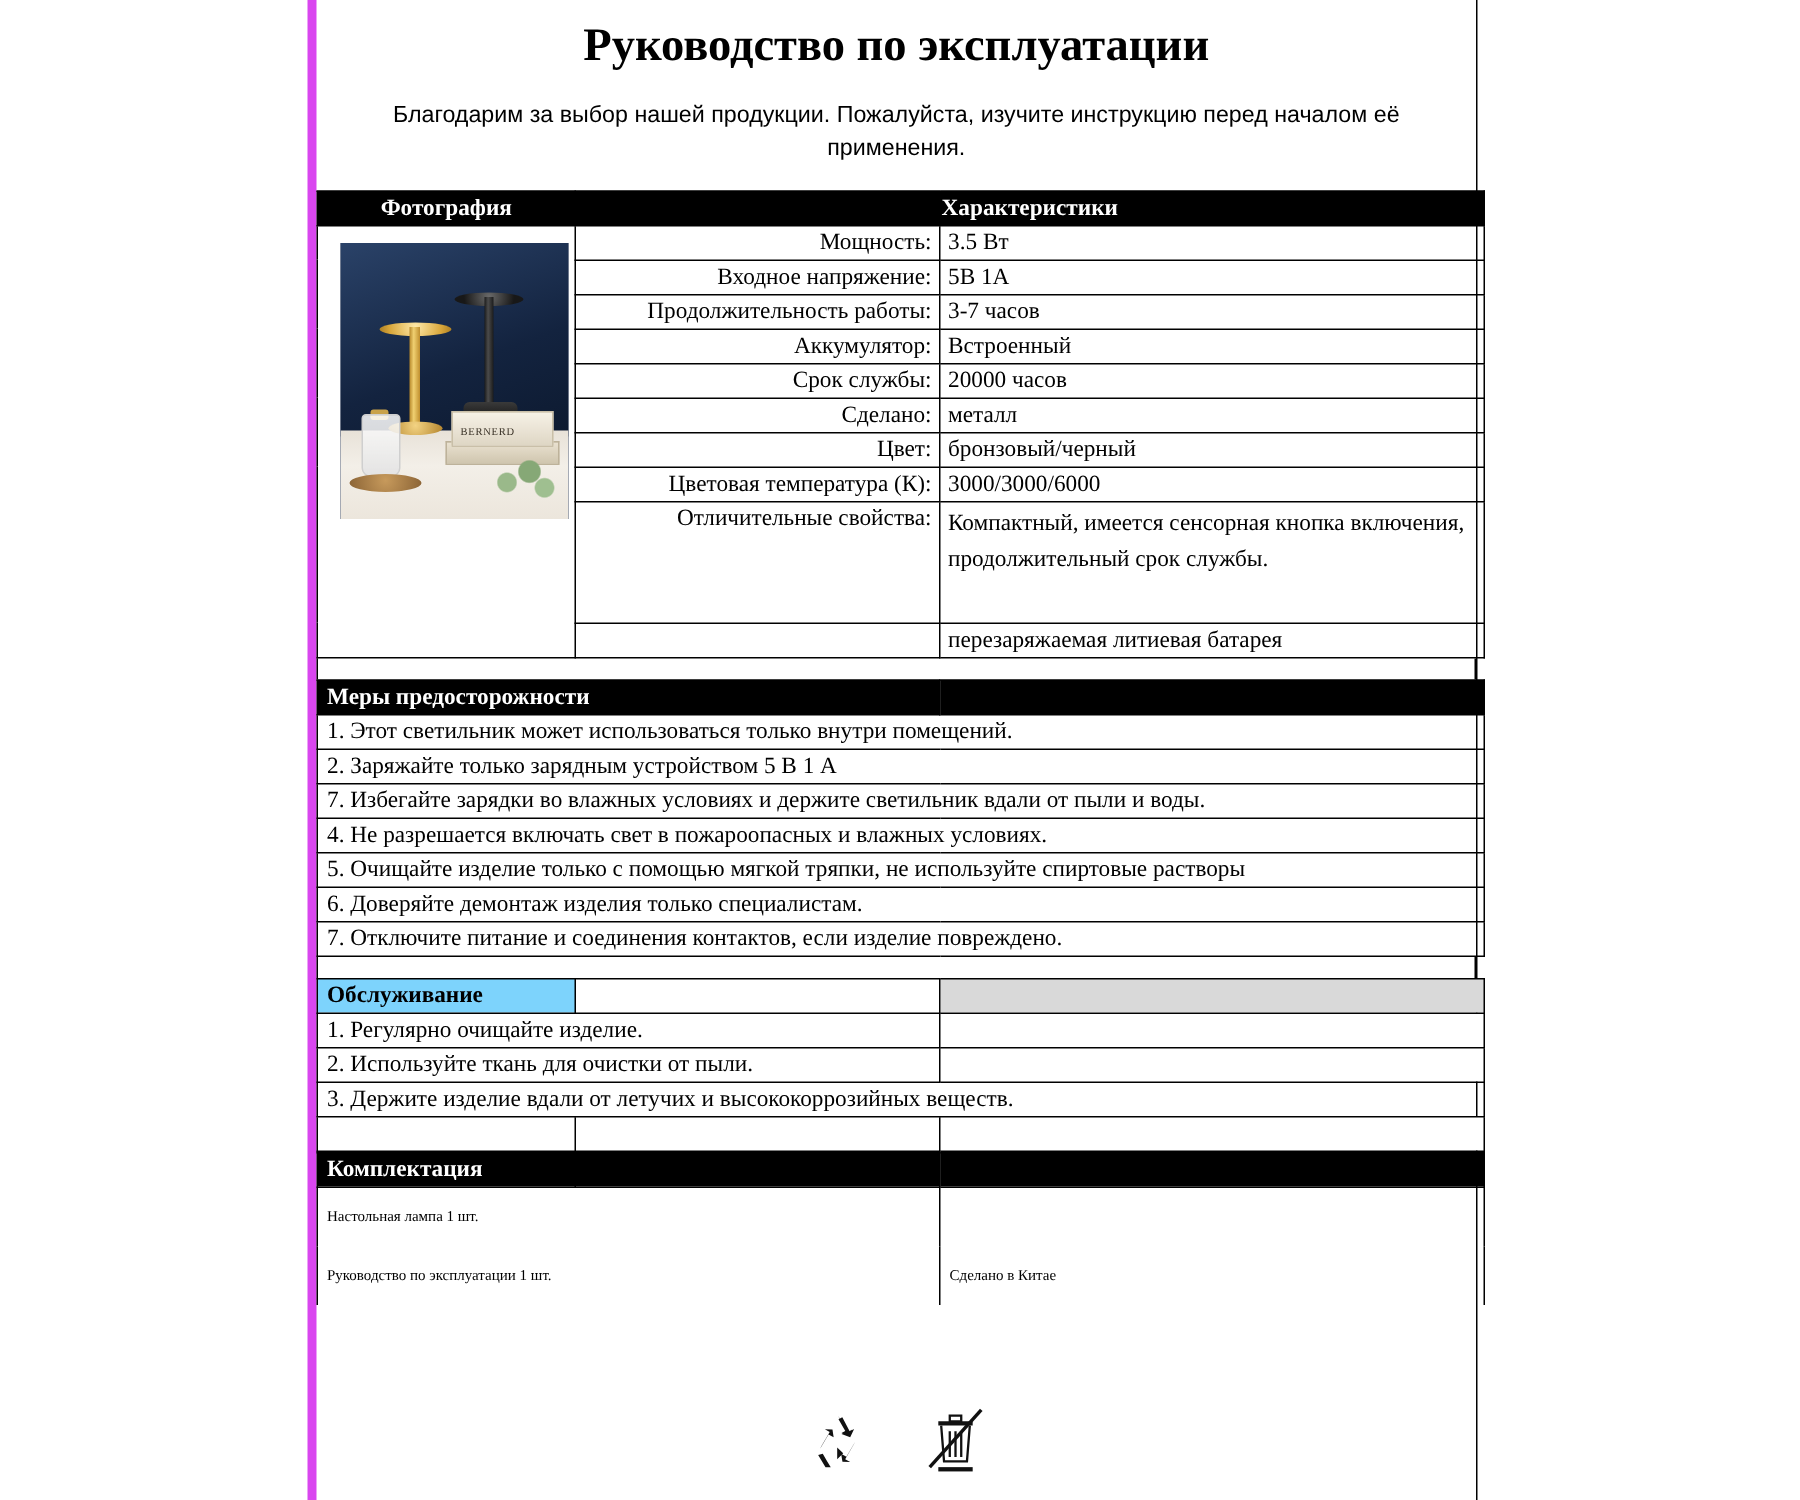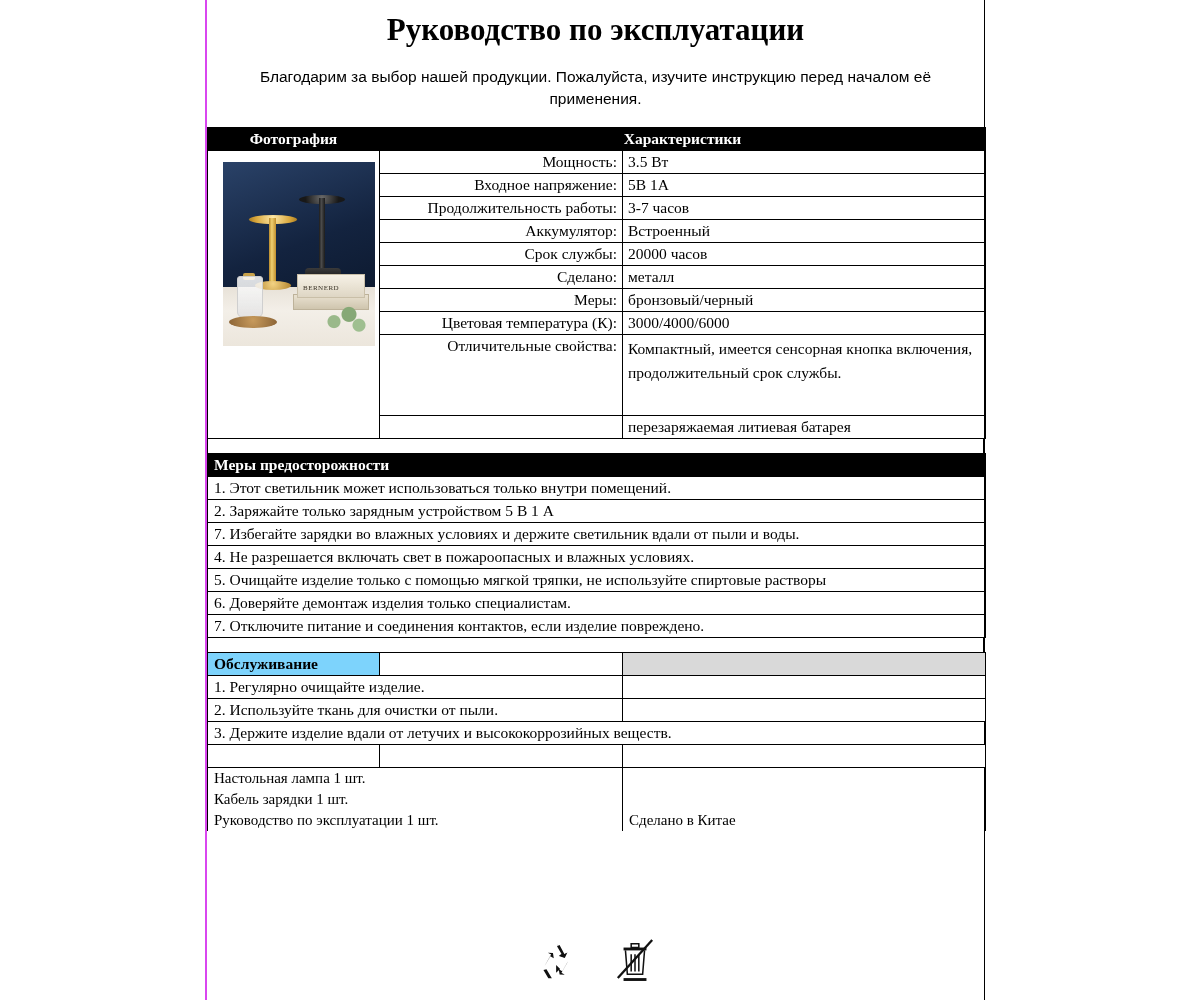--- a/index.html
+++ b/index.html
@@ -26,7 +26,7 @@
     top: 0px;
     width: 780px;
     height: 1000px;
-    border-left: 2px solid #d946ef;
+    border-left: 6px solid #d946ef;
     border-right: 1px solid #000;
     box-sizing: border-box;
     padding: 0;

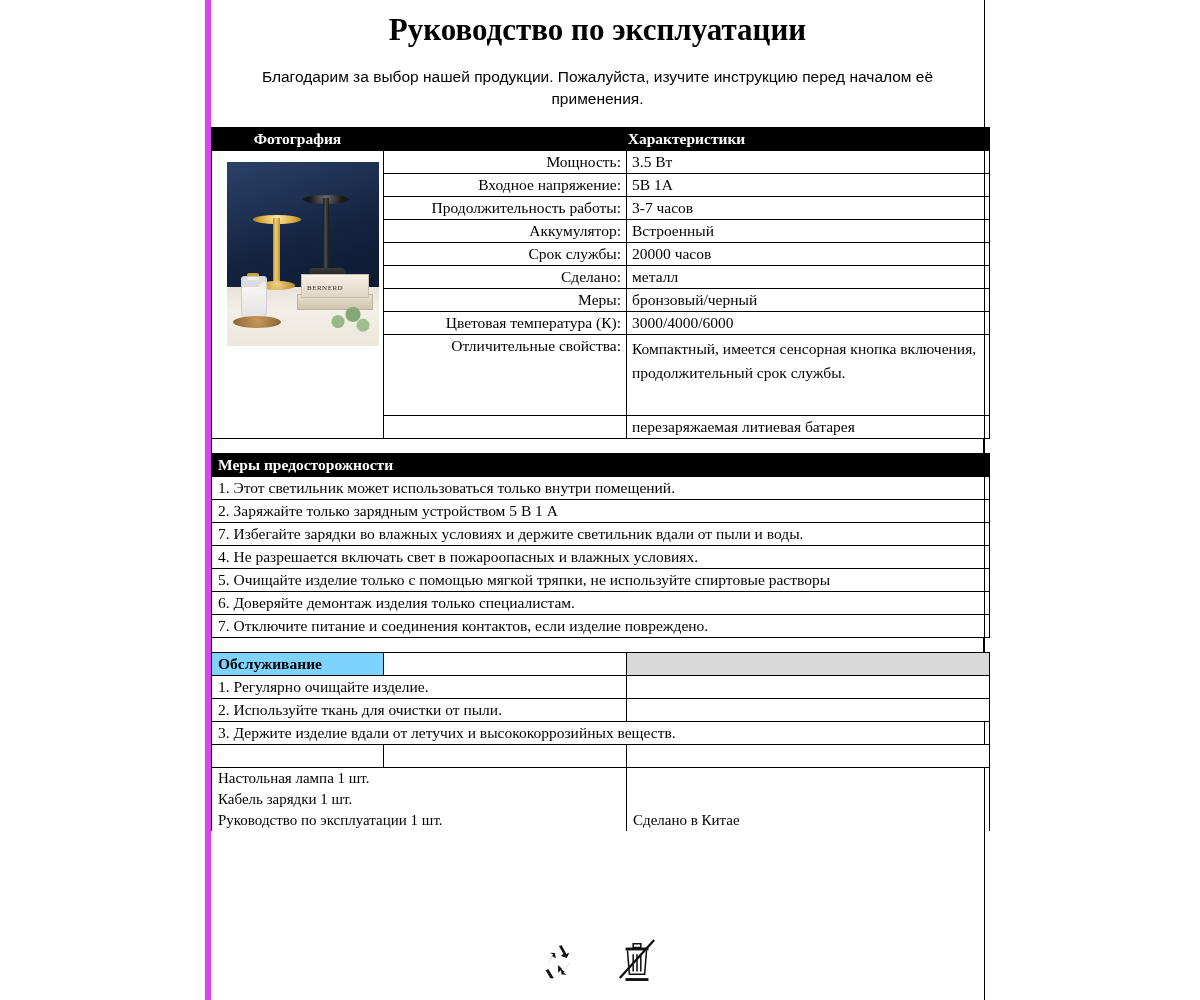--- a/index.html
+++ b/index.html
@@ -287,7 +287,7 @@
         <td class="value-cell">металл</td>
       </tr>
       <tr>
-        <td class="label-cell">Меры:</td>
+        <td class="label-cell">Цвет:</td>
         <td class="value-cell">бронзовый/черный</td>
       </tr>
       <tr>

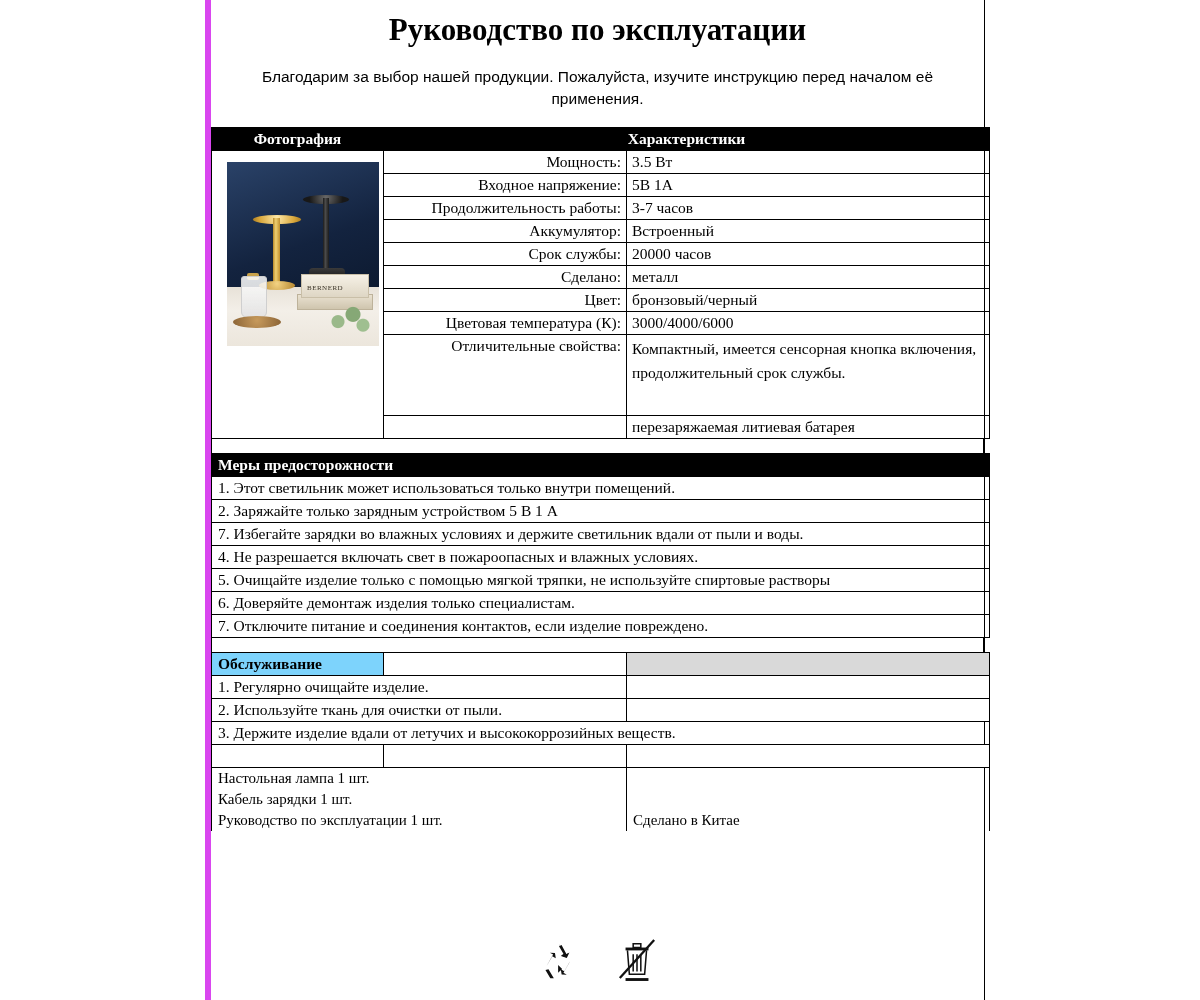--- a/index.html
+++ b/index.html
@@ -292,7 +292,7 @@
       </tr>
       <tr>
         <td class="label-cell">Цветовая температура (К):</td>
-        <td class="value-cell">3000/4000/6000</td>
+        <td class="value-cell">3000/3000/6000</td>
       </tr>
       <tr>
         <td class="label-cell" style="vertical-align:top;">Отличительные свойства:</td>

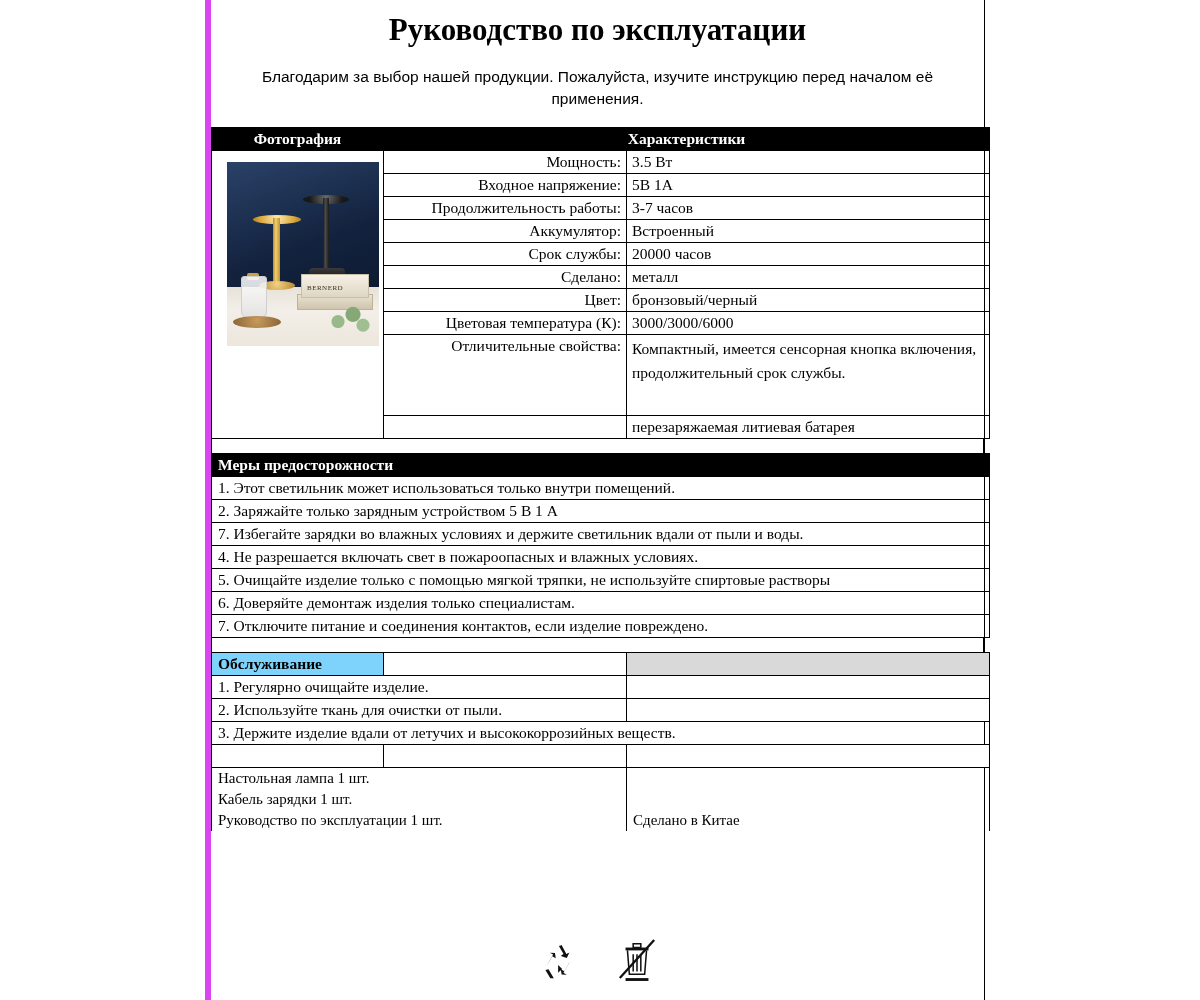--- a/index.html
+++ b/index.html
@@ -374,6 +374,20 @@
     </tbody>
       </table>
 
+    <table class="section-table">
+      <colgroup>
+        <col style="width:172px">
+        <col style="width:243px">
+        <col style="width:363px">
+      </colgroup>
+      <tbody>
+          <tr>
+        <td class="sec-hdr-black">Комплектация</td>
+        <td class="blank-black">&nbsp;</td>
+        <td class="blank-black">&nbsp;</td>
+      </tr>
+    </tbody>
+      </table>
 
     <table class="section-table">
       <colgroup>

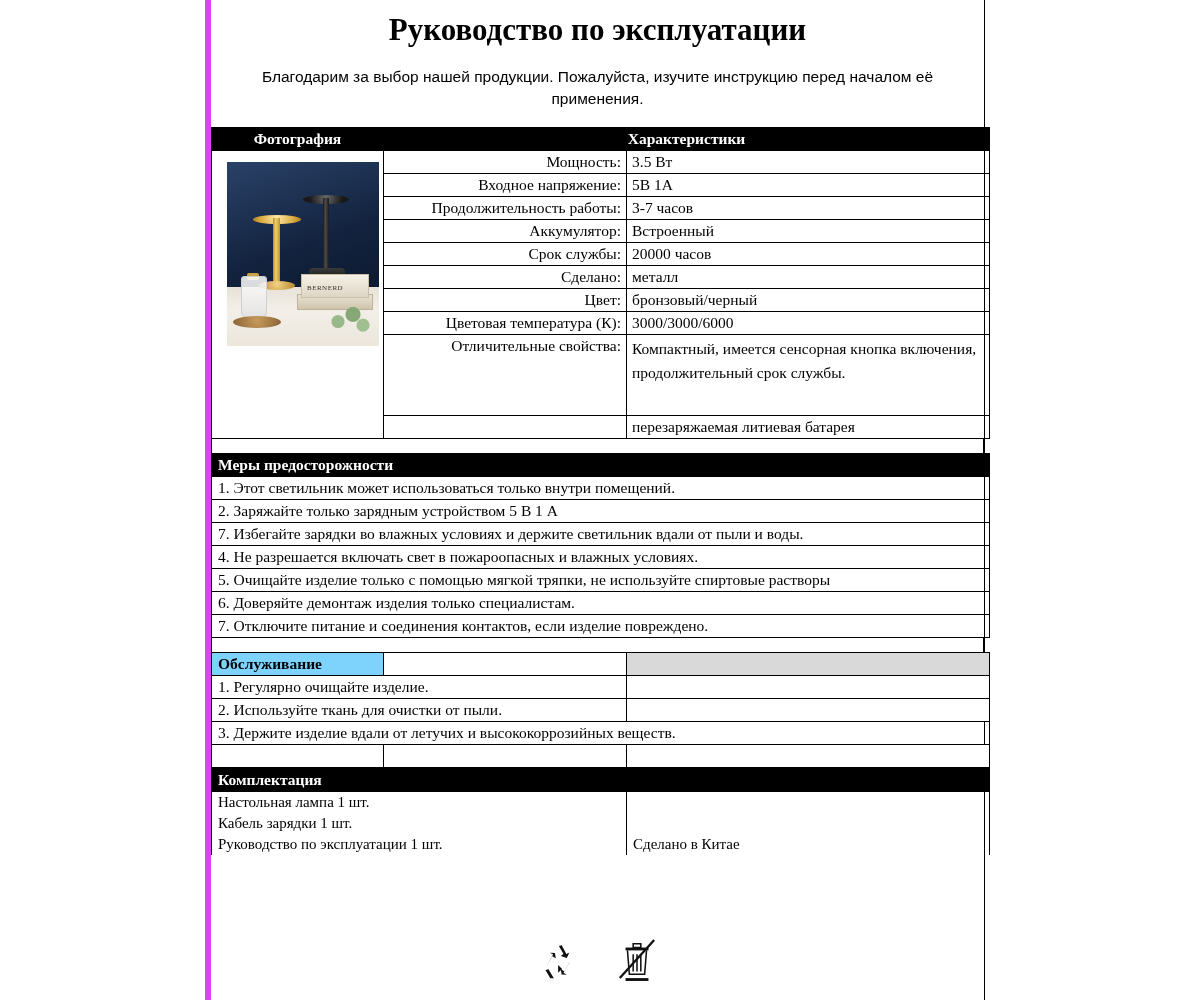--- a/index.html
+++ b/index.html
@@ -201,8 +201,8 @@
     border-right: 1px solid #000;
     border-top: none;
     border-bottom: none;
-    font-size: 15px;
-    padding: 2px 6px;
+    font-size: 10px;
+    padding: 14px 6px;
   }
   .icons {
     position: absolute;

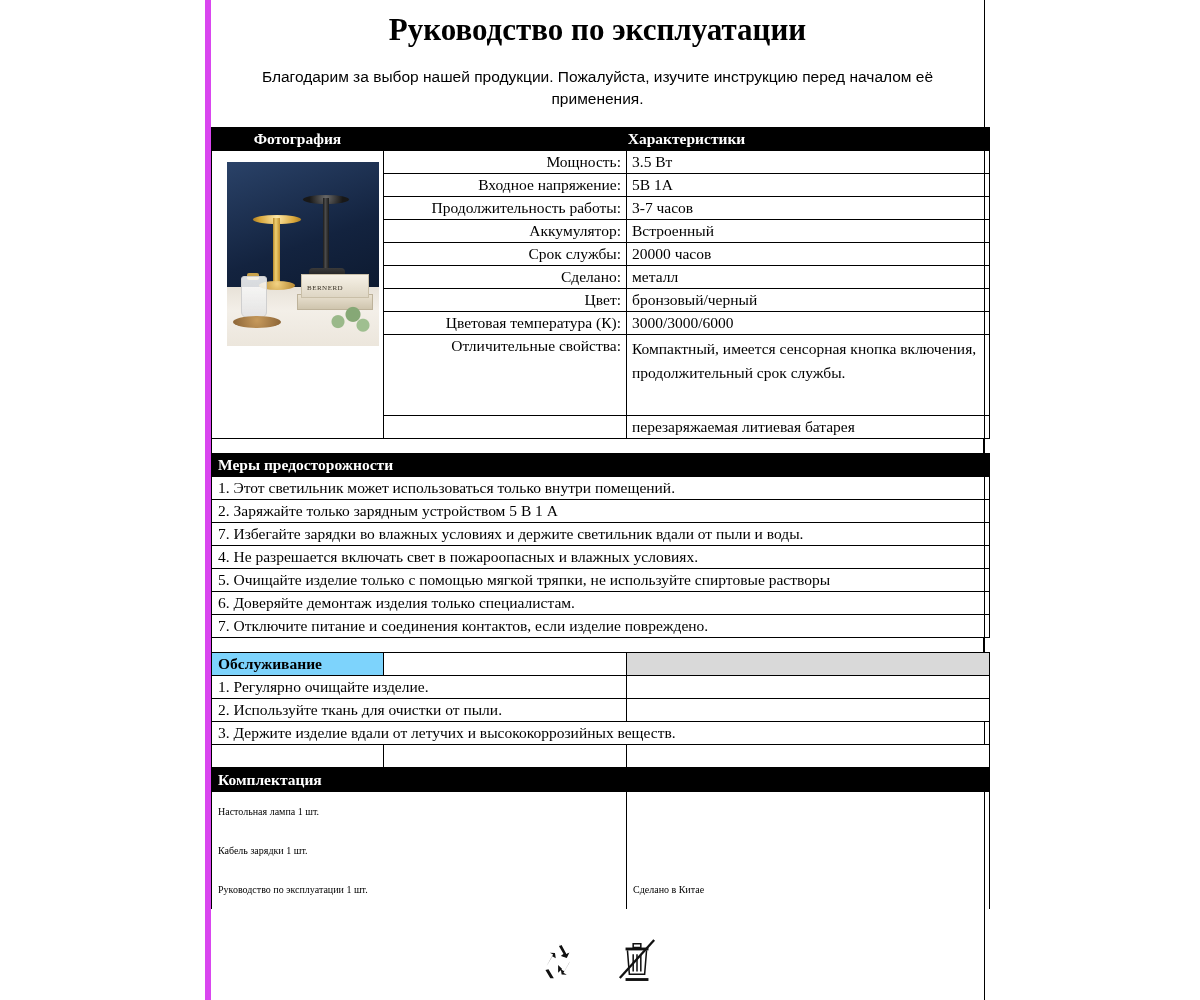--- a/index.html
+++ b/index.html
@@ -397,10 +397,6 @@
       <tbody>
           <tr class="pack-row">
         <td>Настольная лампа 1 шт.</td>
-        <td>&nbsp;</td>
-      </tr>
-      <tr class="pack-row">
-        <td>Кабель зарядки 1 шт.</td>
         <td>&nbsp;</td>
       </tr>
       <tr class="pack-row">

